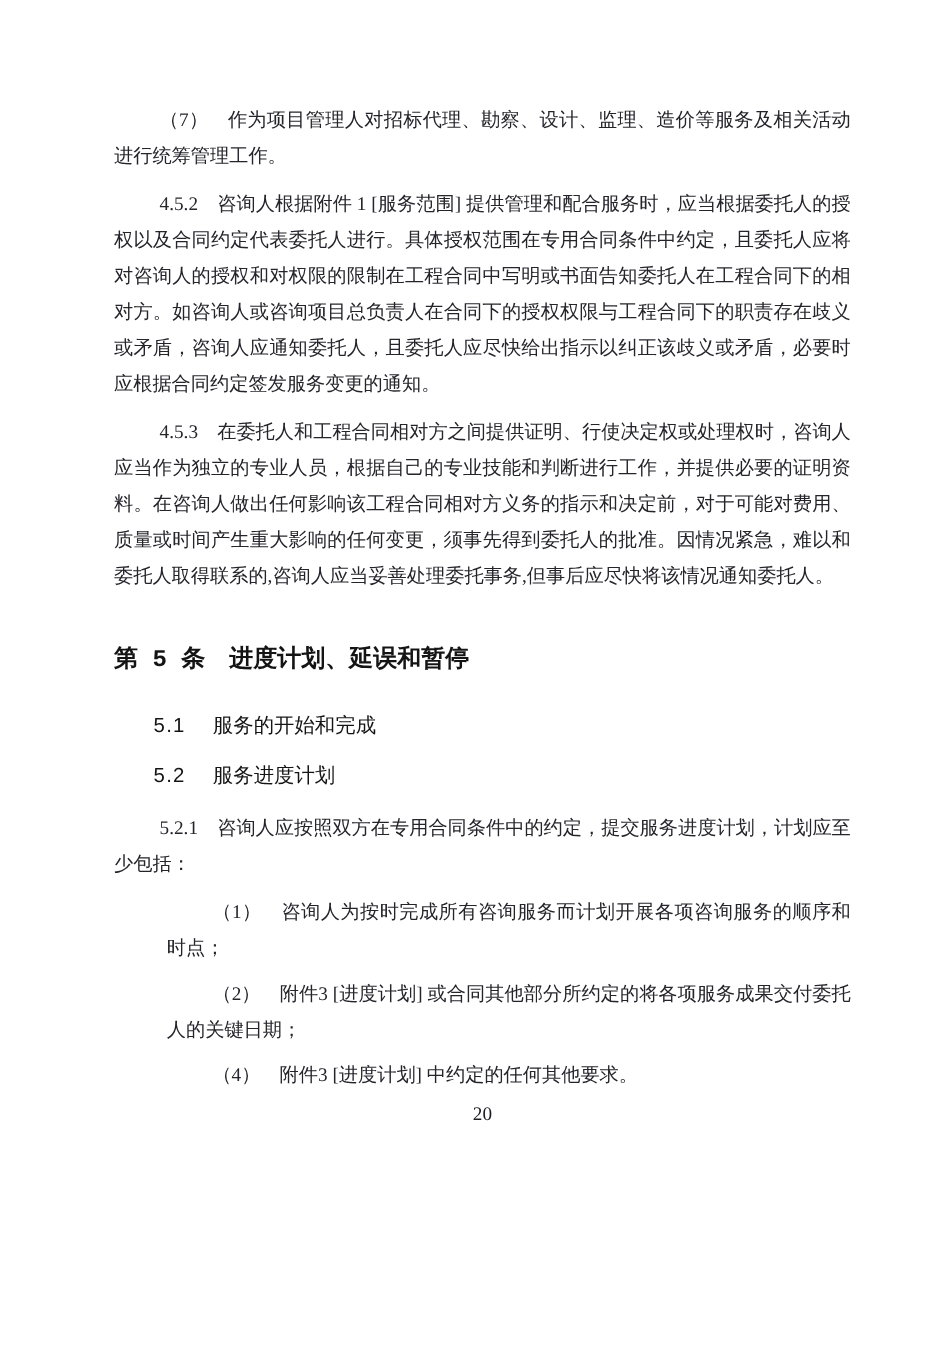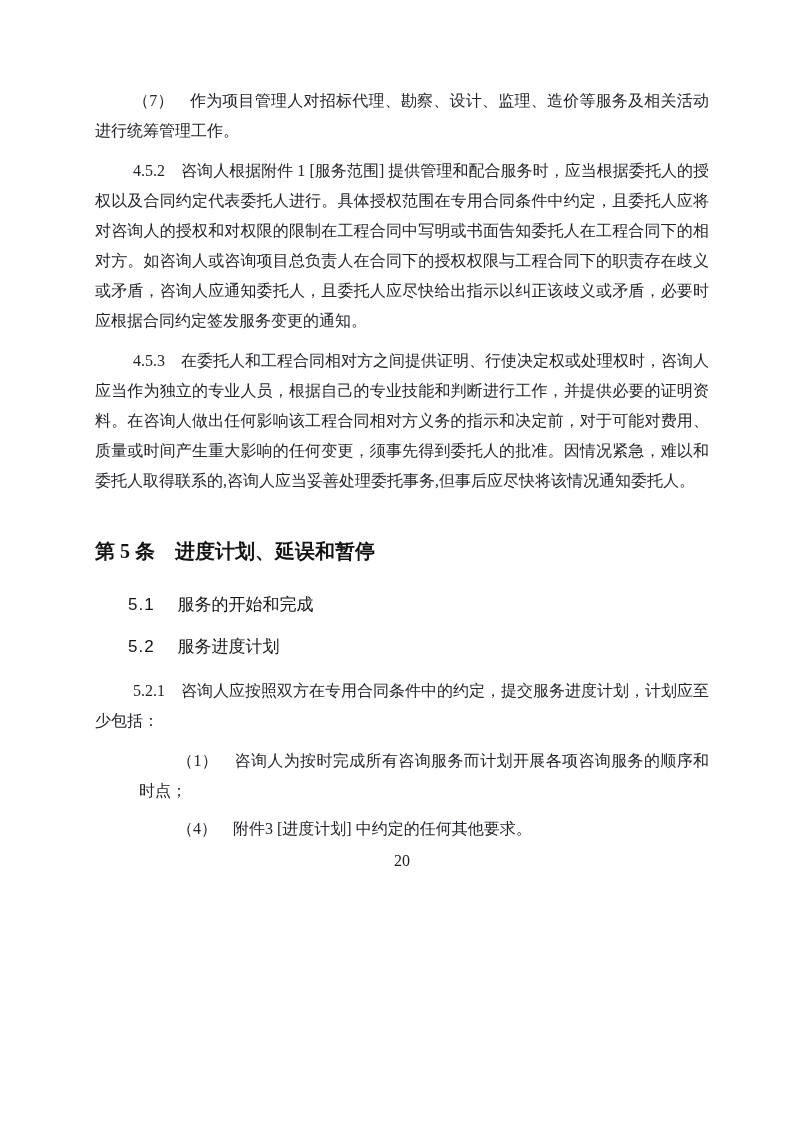--- a/index.html
+++ b/index.html
@@ -31,7 +31,7 @@
     margin-left: 44px;
   }
   .section-h1 {
-    font-family: Liberation Serif, serif;
+    font-family: Liberation Mono, monospace;
     font-weight: 700;
     font-size: 20px;
     line-height: 30px;

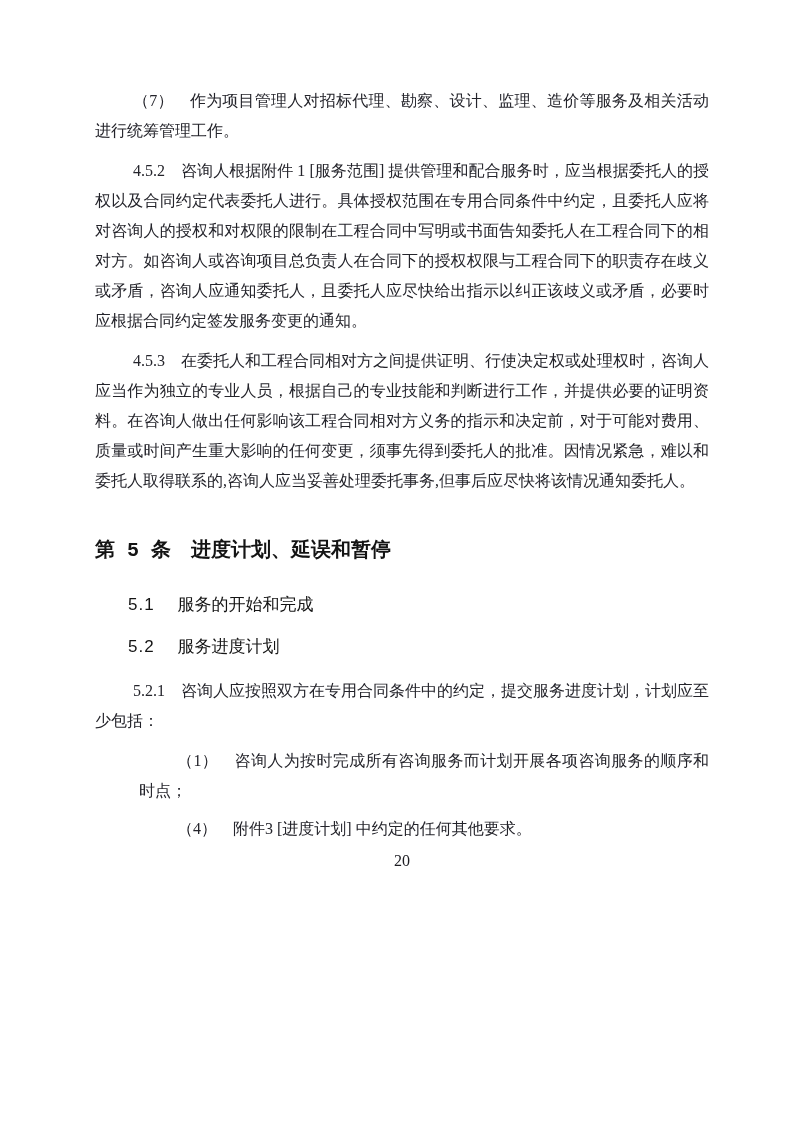--- a/index.html
+++ b/index.html
@@ -87,6 +87,7 @@
 
   <p class="body-para list-para">（1）　咨询人为按时完成所有咨询服务而计划开展各项咨询服务的顺序和时点；</p>
 
+  <p class="body-para list-para">（2）　附件3 [进度计划] 或合同其他部分所约定的将各项服务成果交付委托人的关键日期；</p>
 
 
   <p class="body-para list-para">（4）　附件3 [进度计划] 中约定的任何其他要求。</p>

